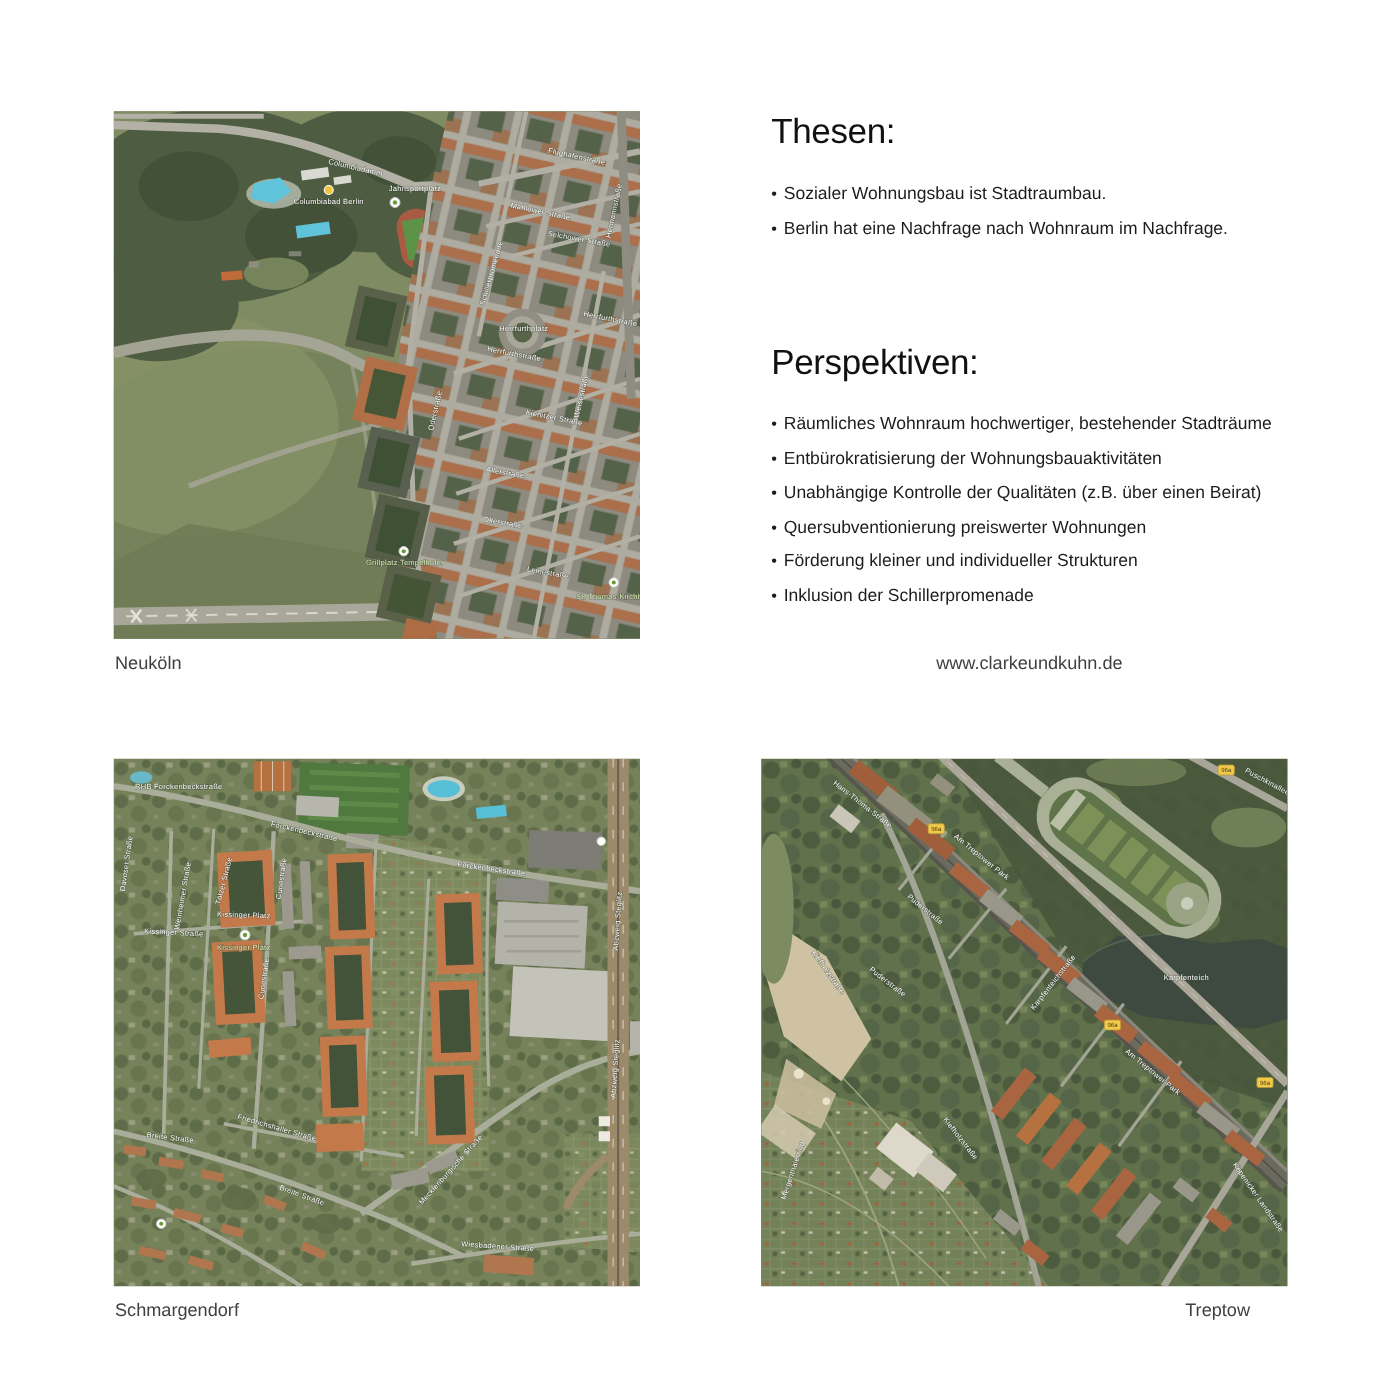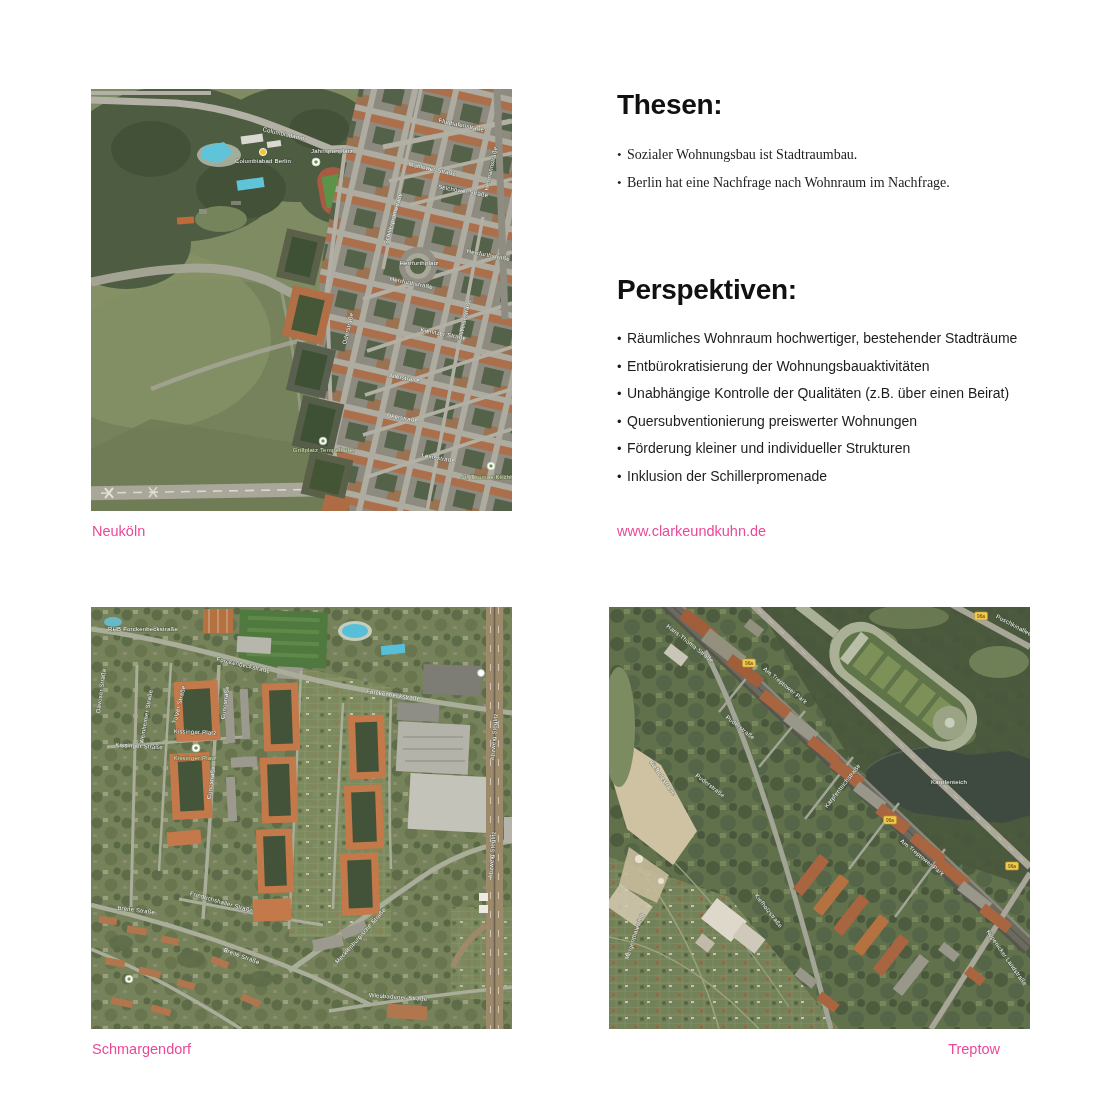--- a/index.html
+++ b/index.html
@@ -17,7 +17,7 @@
   #cap-treptow{left:579px;top:1041px;width:421px;text-align:right;}
   #website{position:absolute;left:617px;top:523px;width:413px;text-align:left;
            font-size:14.5px;color:#ec4899;}
-  .heading{position:absolute;left:617px;margin:0;font-size:28px;font-weight:700;
+  .heading{position:absolute;left:617px;margin:0;font-size:28px;font-weight:400;
            letter-spacing:-0.3px;color:#111;line-height:28px;}
   #thesen-heading{top:91px;}
   #perspektiven-heading{top:276px;}

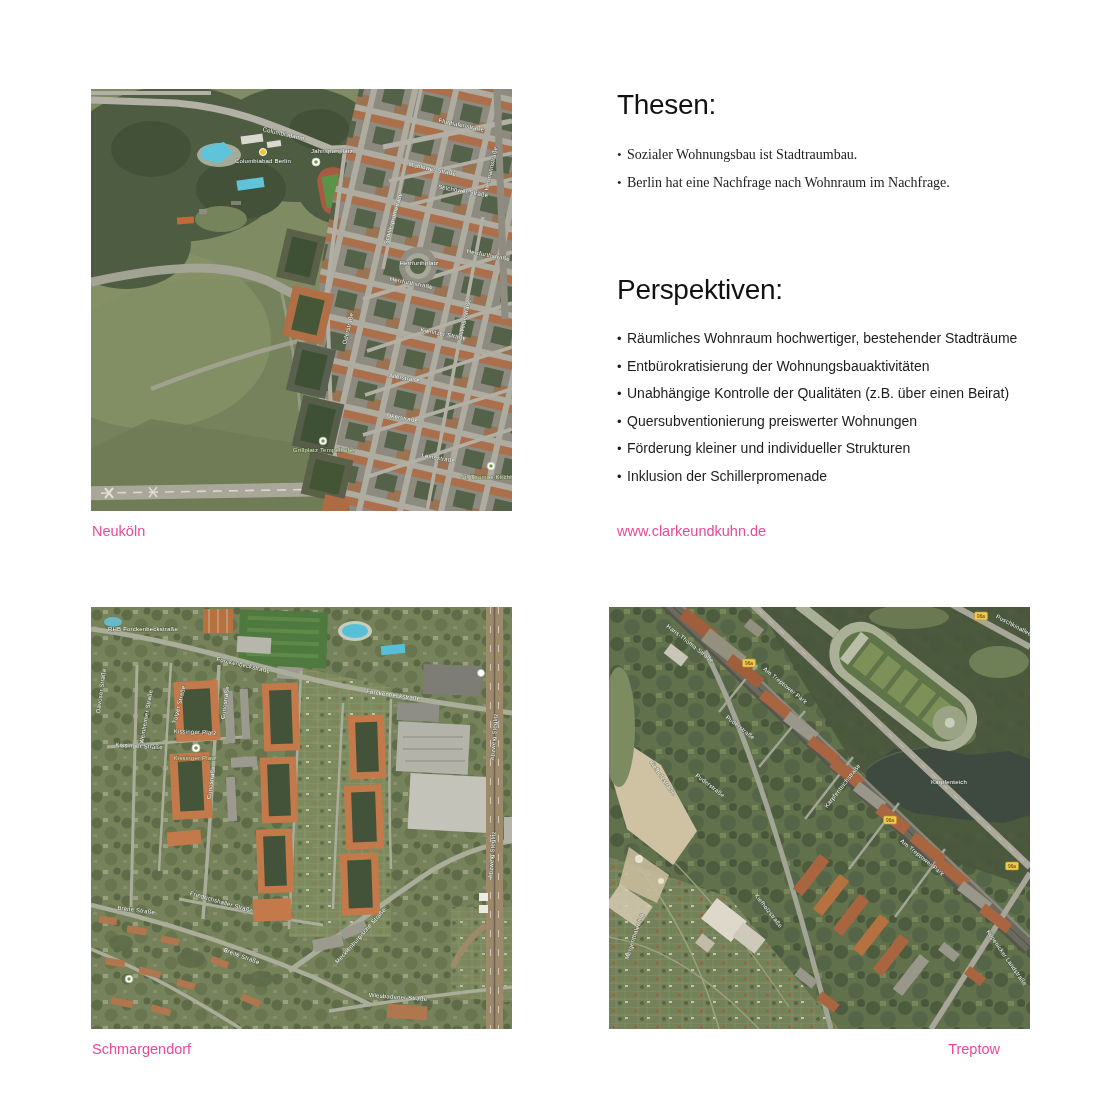--- a/index.html
+++ b/index.html
@@ -23,7 +23,7 @@
   #perspektiven-heading{top:276px;}
   .bullets{position:absolute;left:617px;width:430px;margin:0;padding:0;list-style:none;
            font-size:14px;line-height:17px;color:#1c1c1c;}
-  #thesen-list{top:146px;font-family:Liberation Serif, serif;}
+  #thesen-list{top:146px;}
   #thesen-list li{margin-bottom:11px;}
   #thesen-list li:nth-child(2){margin-bottom:15px;}
   #perspektiven-list{top:330px;}

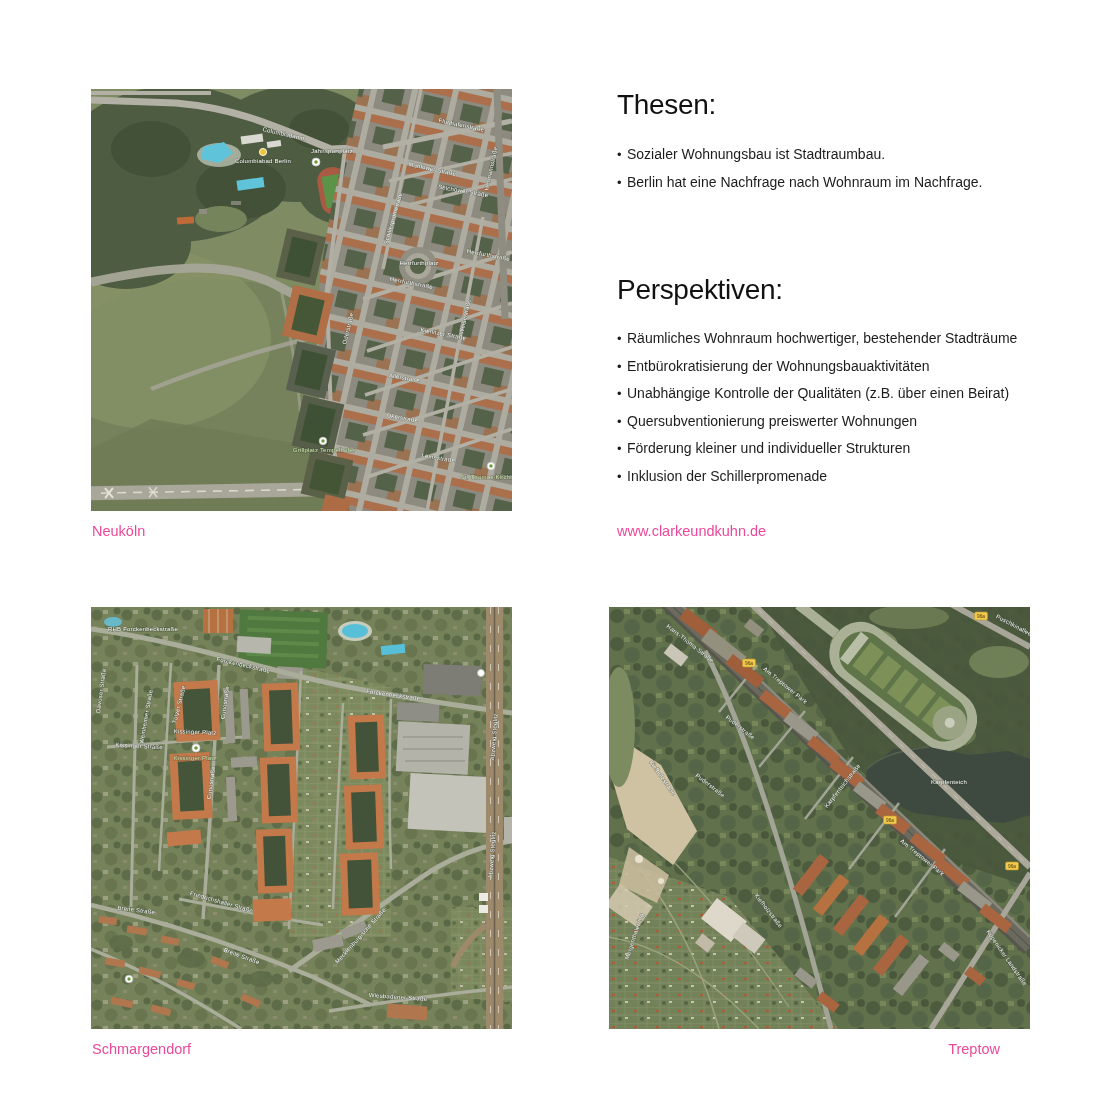--- a/index.html
+++ b/index.html
@@ -11,7 +11,7 @@
   #map-schmargendorf{left:91px;top:607px;}
   #map-treptow{left:609px;top:607px;}
   .map svg{display:block;width:100%;height:100%;}
-  .caption{position:absolute;font-size:14.5px;color:#ec4899;}
+  .caption{position:absolute;font-size:14.5px;color:#404040;}
   #cap-neukoelln{left:92px;top:523px;}
   #cap-schmargendorf{left:92px;top:1041px;}
   #cap-treptow{left:579px;top:1041px;width:421px;text-align:right;}

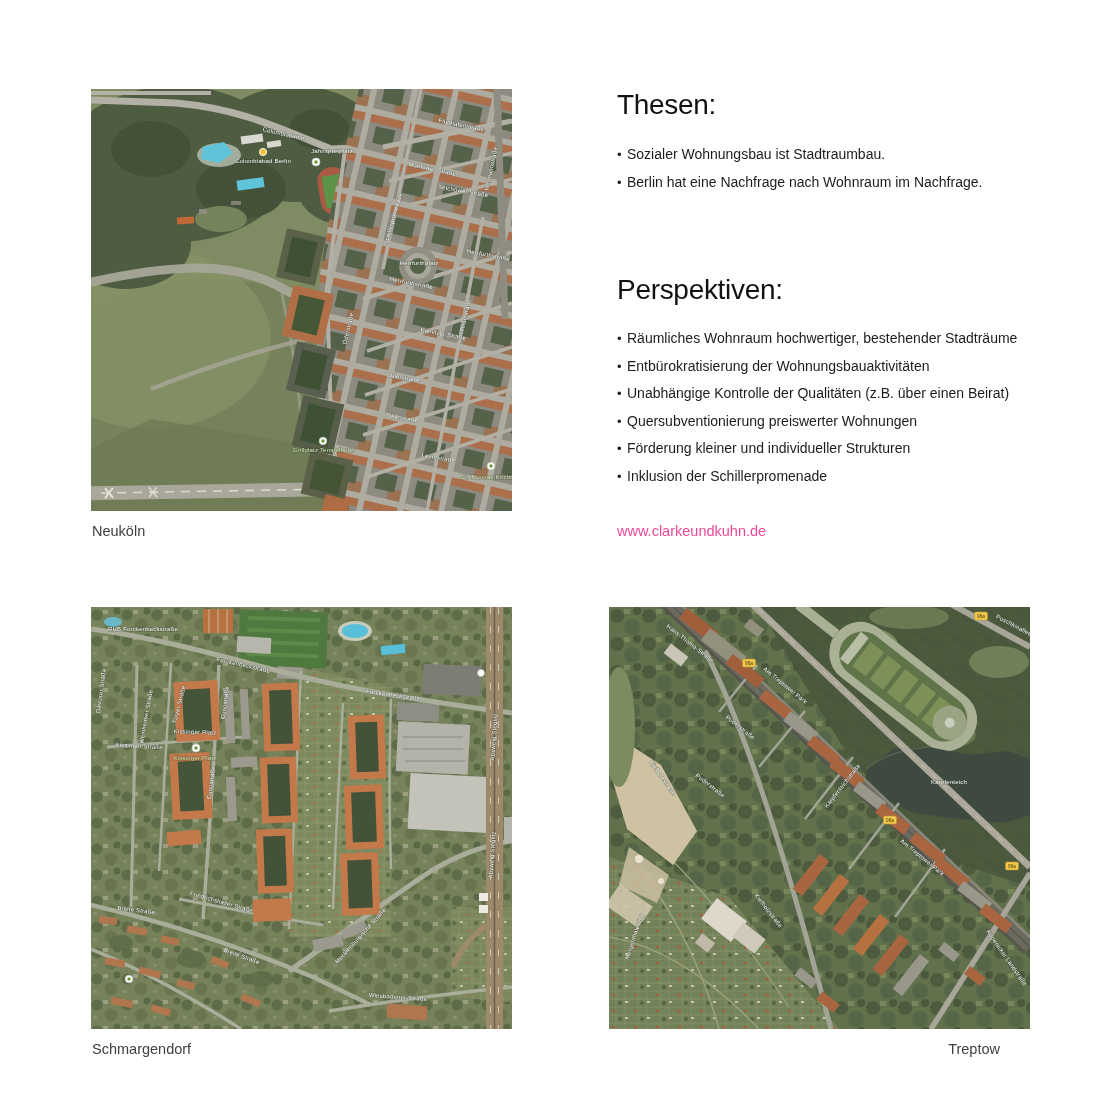--- a/index.html
+++ b/index.html
@@ -15,8 +15,8 @@
   #cap-neukoelln{left:92px;top:523px;}
   #cap-schmargendorf{left:92px;top:1041px;}
   #cap-treptow{left:579px;top:1041px;width:421px;text-align:right;}
-  #website{position:absolute;left:617px;top:523px;width:413px;text-align:left;
-           font-size:14.5px;color:#ec4899;}
+  #website{position:absolute;left:617px;top:523px;width:413px;text-align:center;
+           font-size:14.5px;color:#404040;}
   .heading{position:absolute;left:617px;margin:0;font-size:28px;font-weight:400;
            letter-spacing:-0.3px;color:#111;line-height:28px;}
   #thesen-heading{top:91px;}

